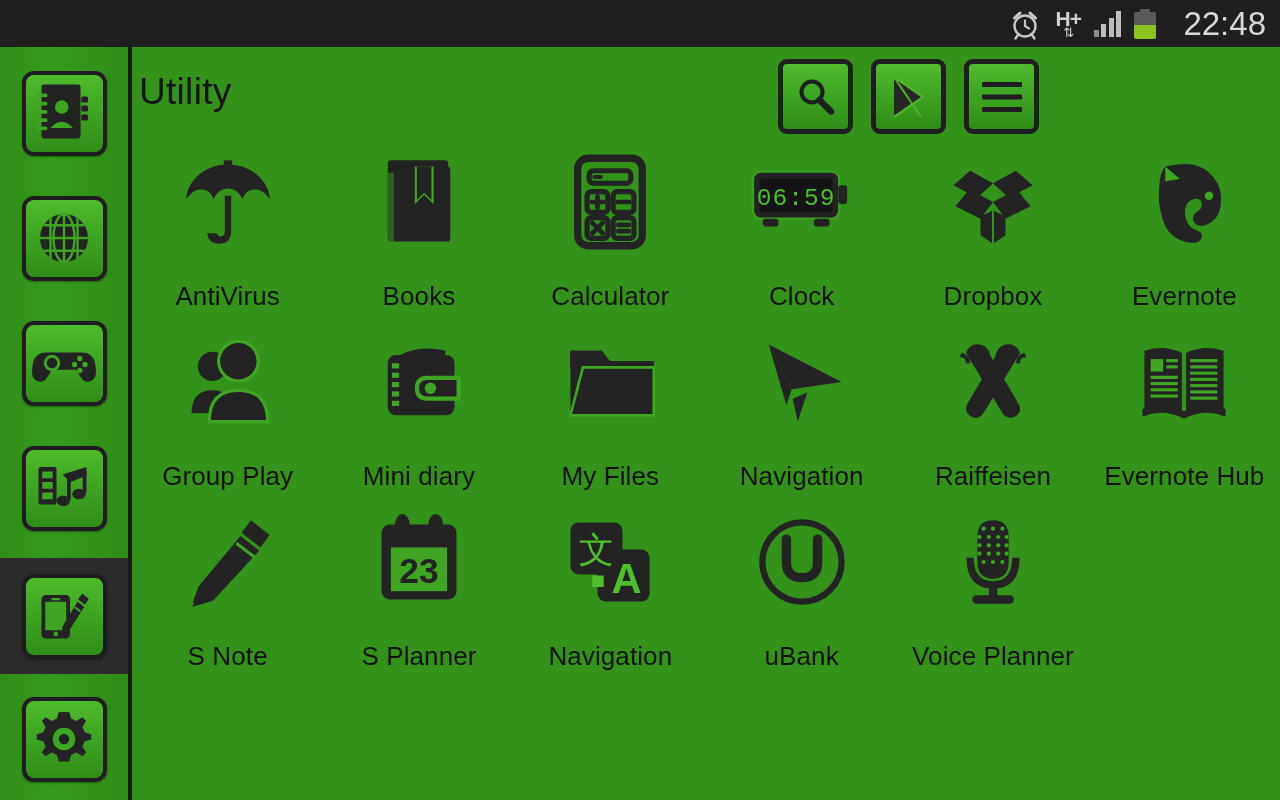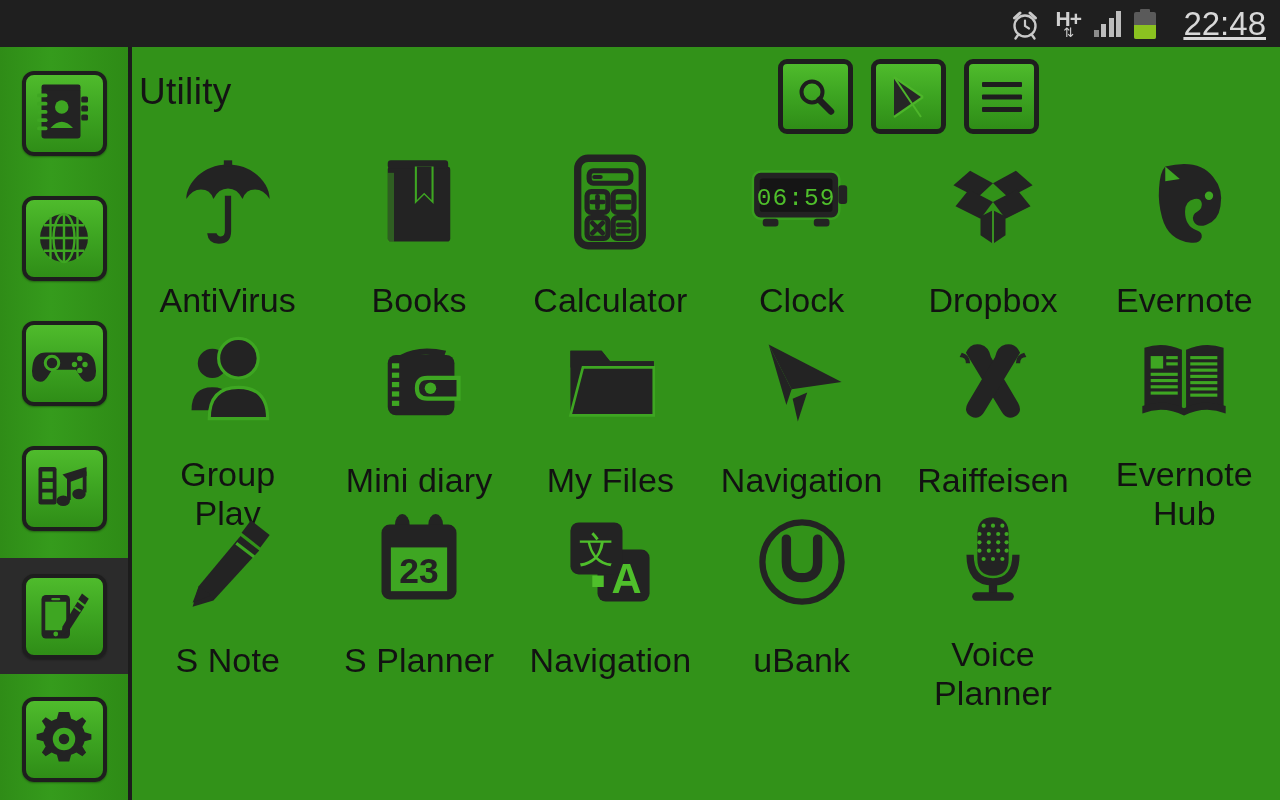--- a/index.html
+++ b/index.html
@@ -26,7 +26,6 @@
     color:#d8d8d8; font-size:33px; letter-spacing:0px;
     margin-left:14px; font-weight:400; line-height:1;
     font-family:"Liberation Sans", sans-serif;
-    text-decoration:underline;
   }
   .hplus {
     display:flex; flex-direction:column; align-items:center;

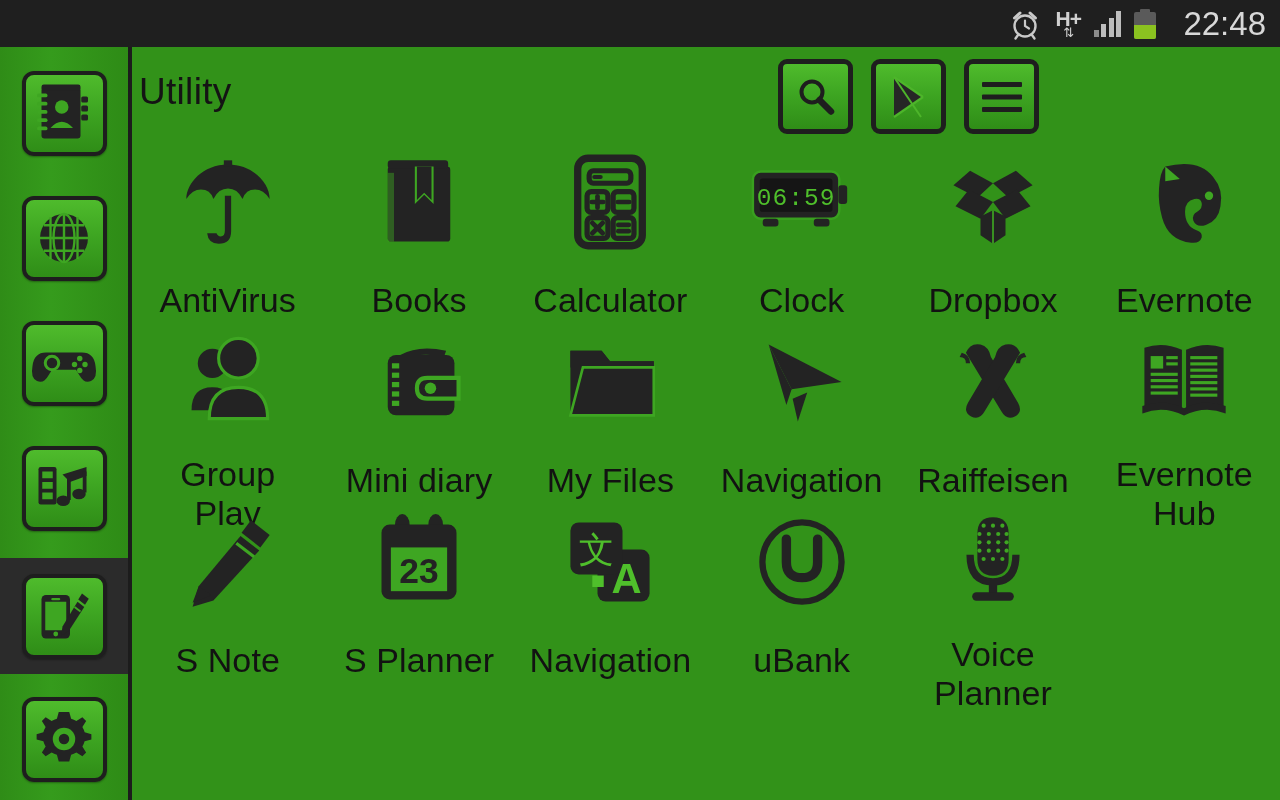--- a/index.html
+++ b/index.html
@@ -118,7 +118,7 @@
     display:flex; align-items:center; justify-content:center;
   }
   .app-label {
-    margin-top:2px; font-size:34px; color:#121212;
+    margin-top:2px; font-size:26px; color:#121212;
     text-align:center; line-height:1.16; max-width:170px;
     letter-spacing:0.1px;
   }

